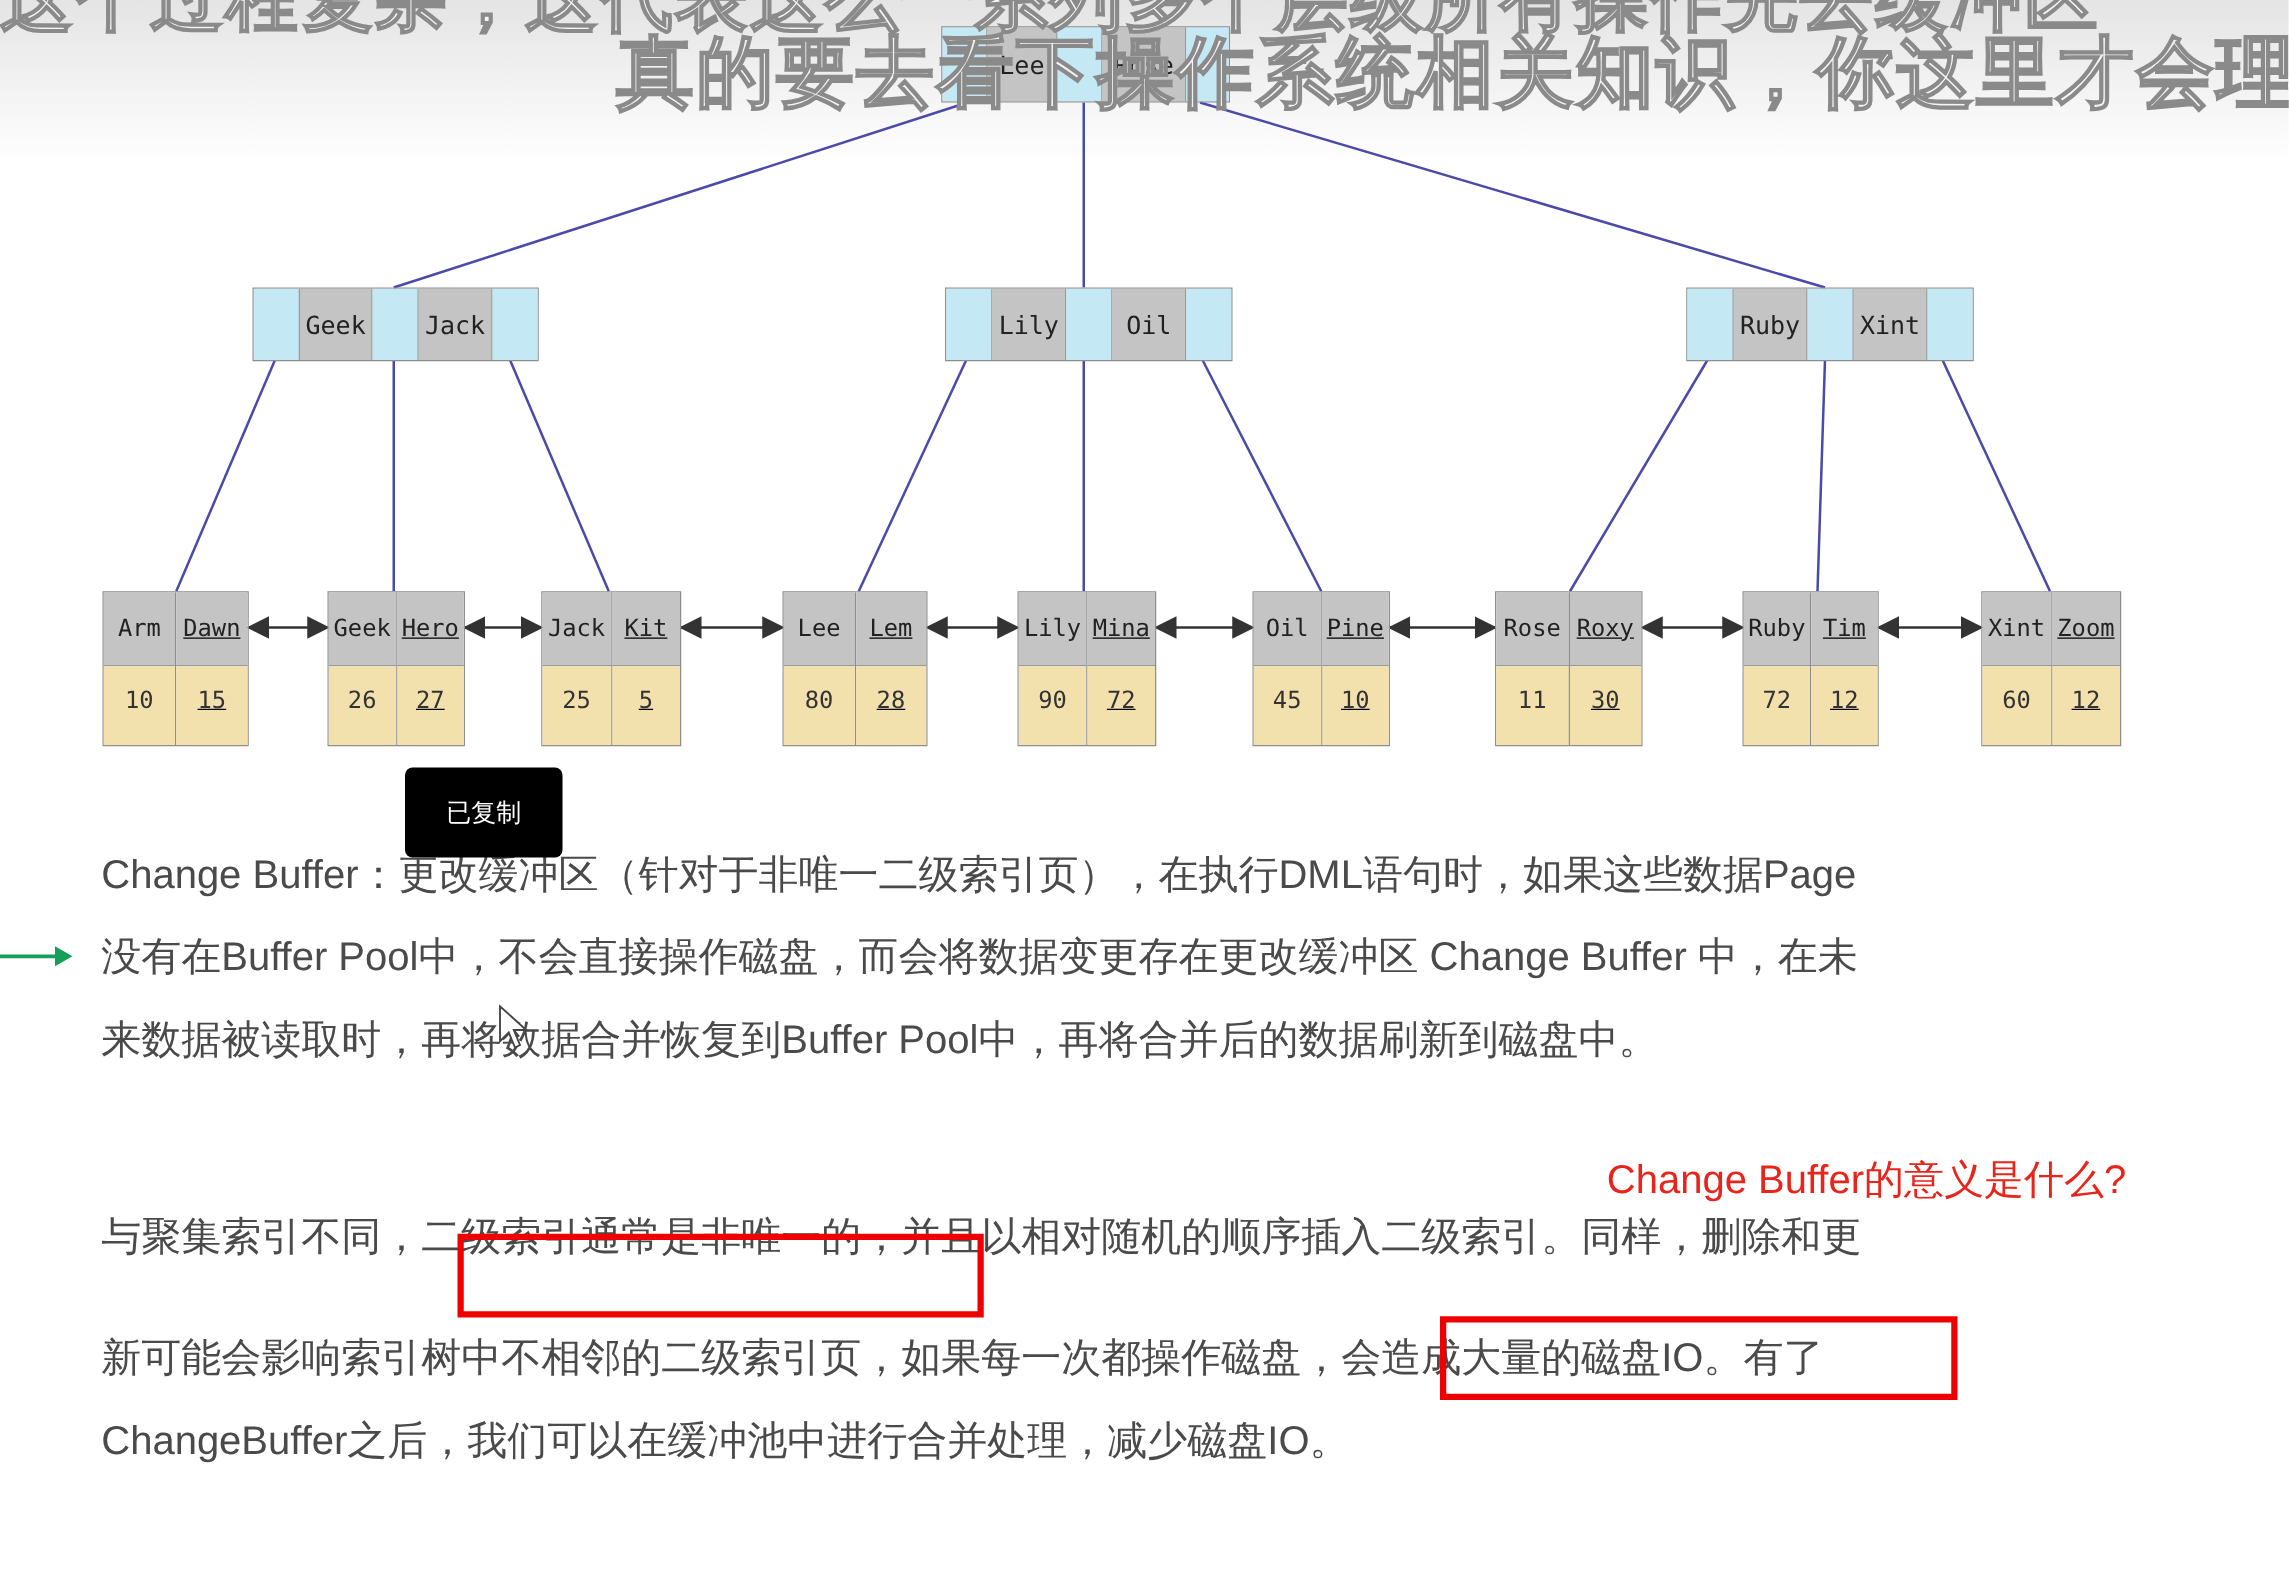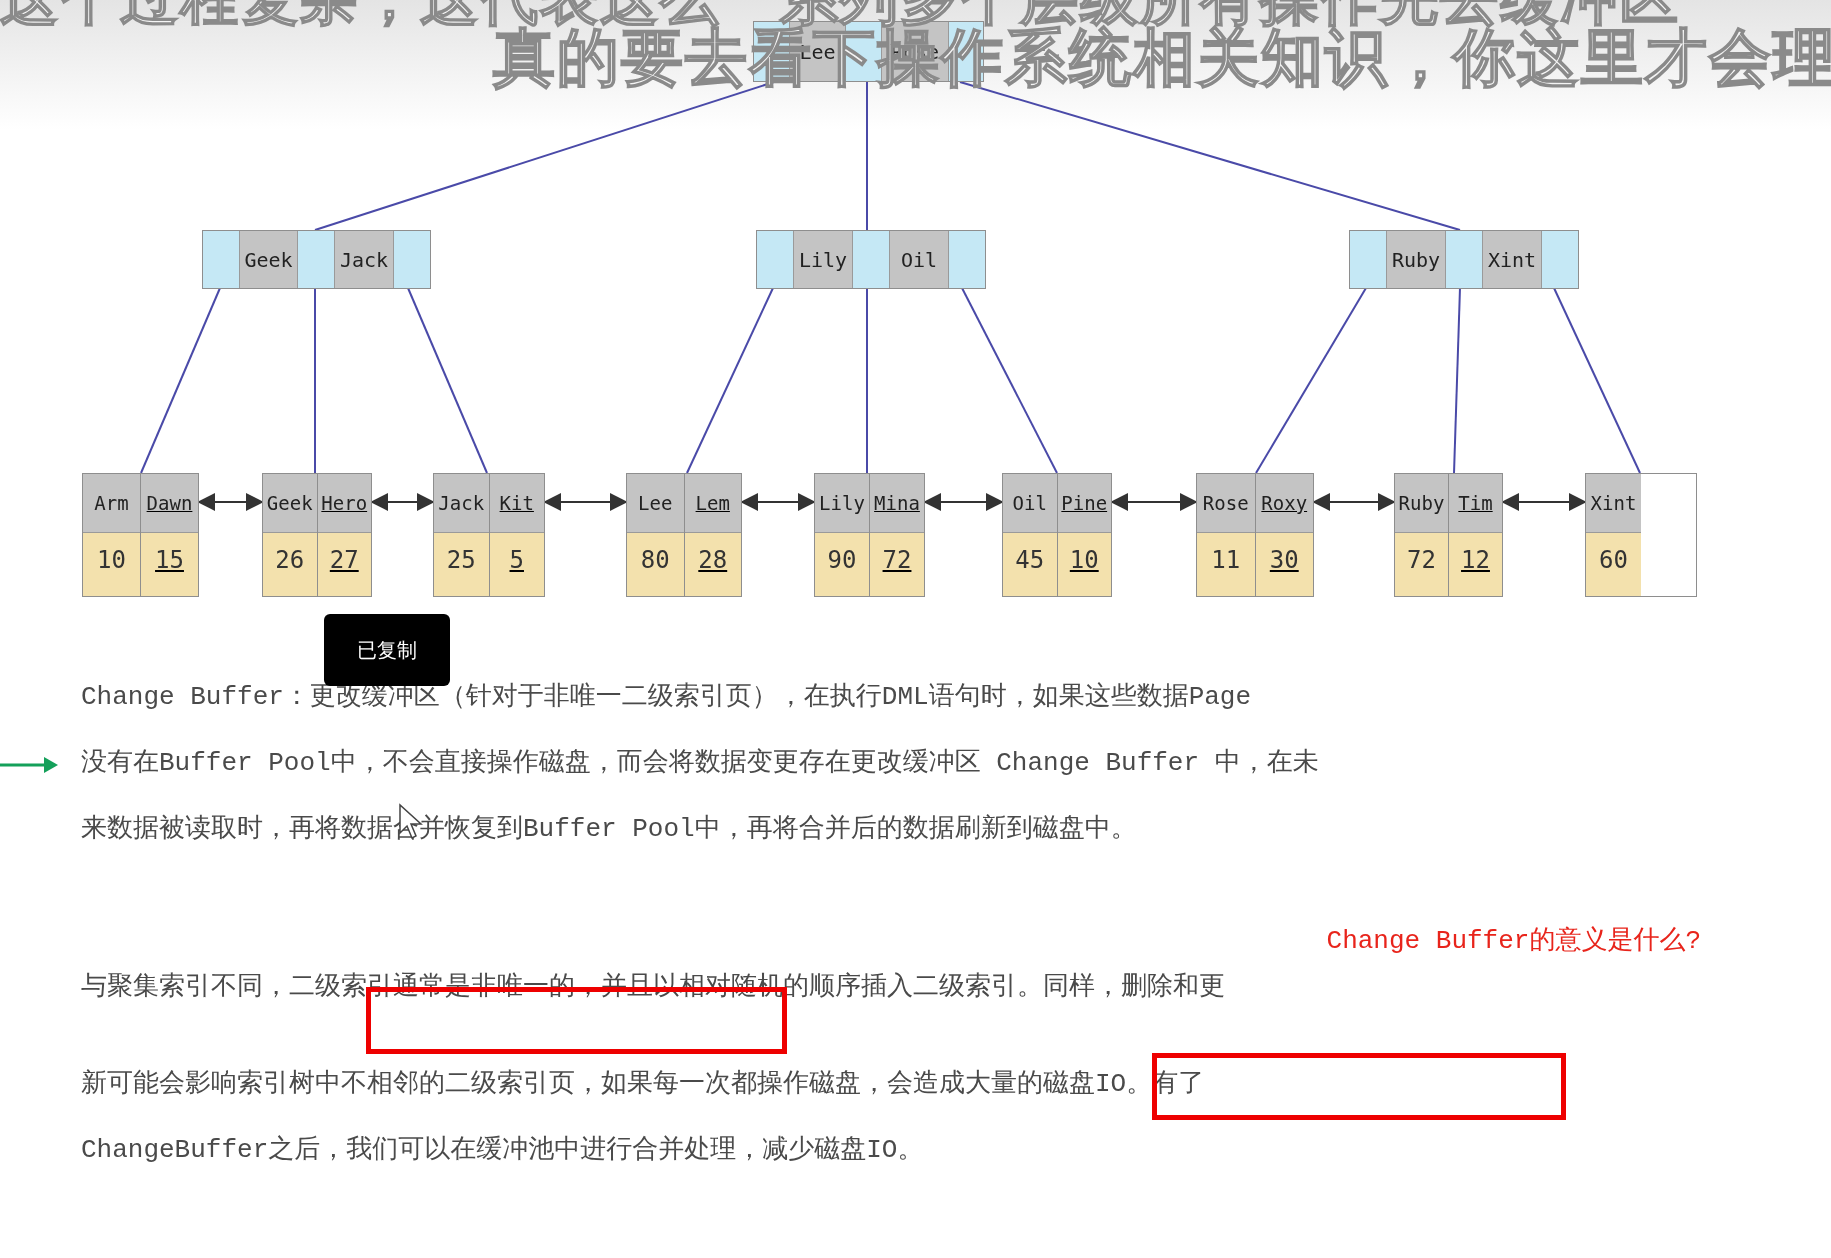--- a/index.html
+++ b/index.html
@@ -227,6 +227,10 @@
       <div class="lk">Xint</div>
       <div class="lv">60</div>
     </div>
+  <div class="col">
+      <div class="lk">Zoom</div>
+      <div class="lv">12</div>
+    </div>
 </div>
 
 <div class="subtitle line1">这个过程复杂，这代表这么一系列多个层级所有操作先去缓冲区</div>

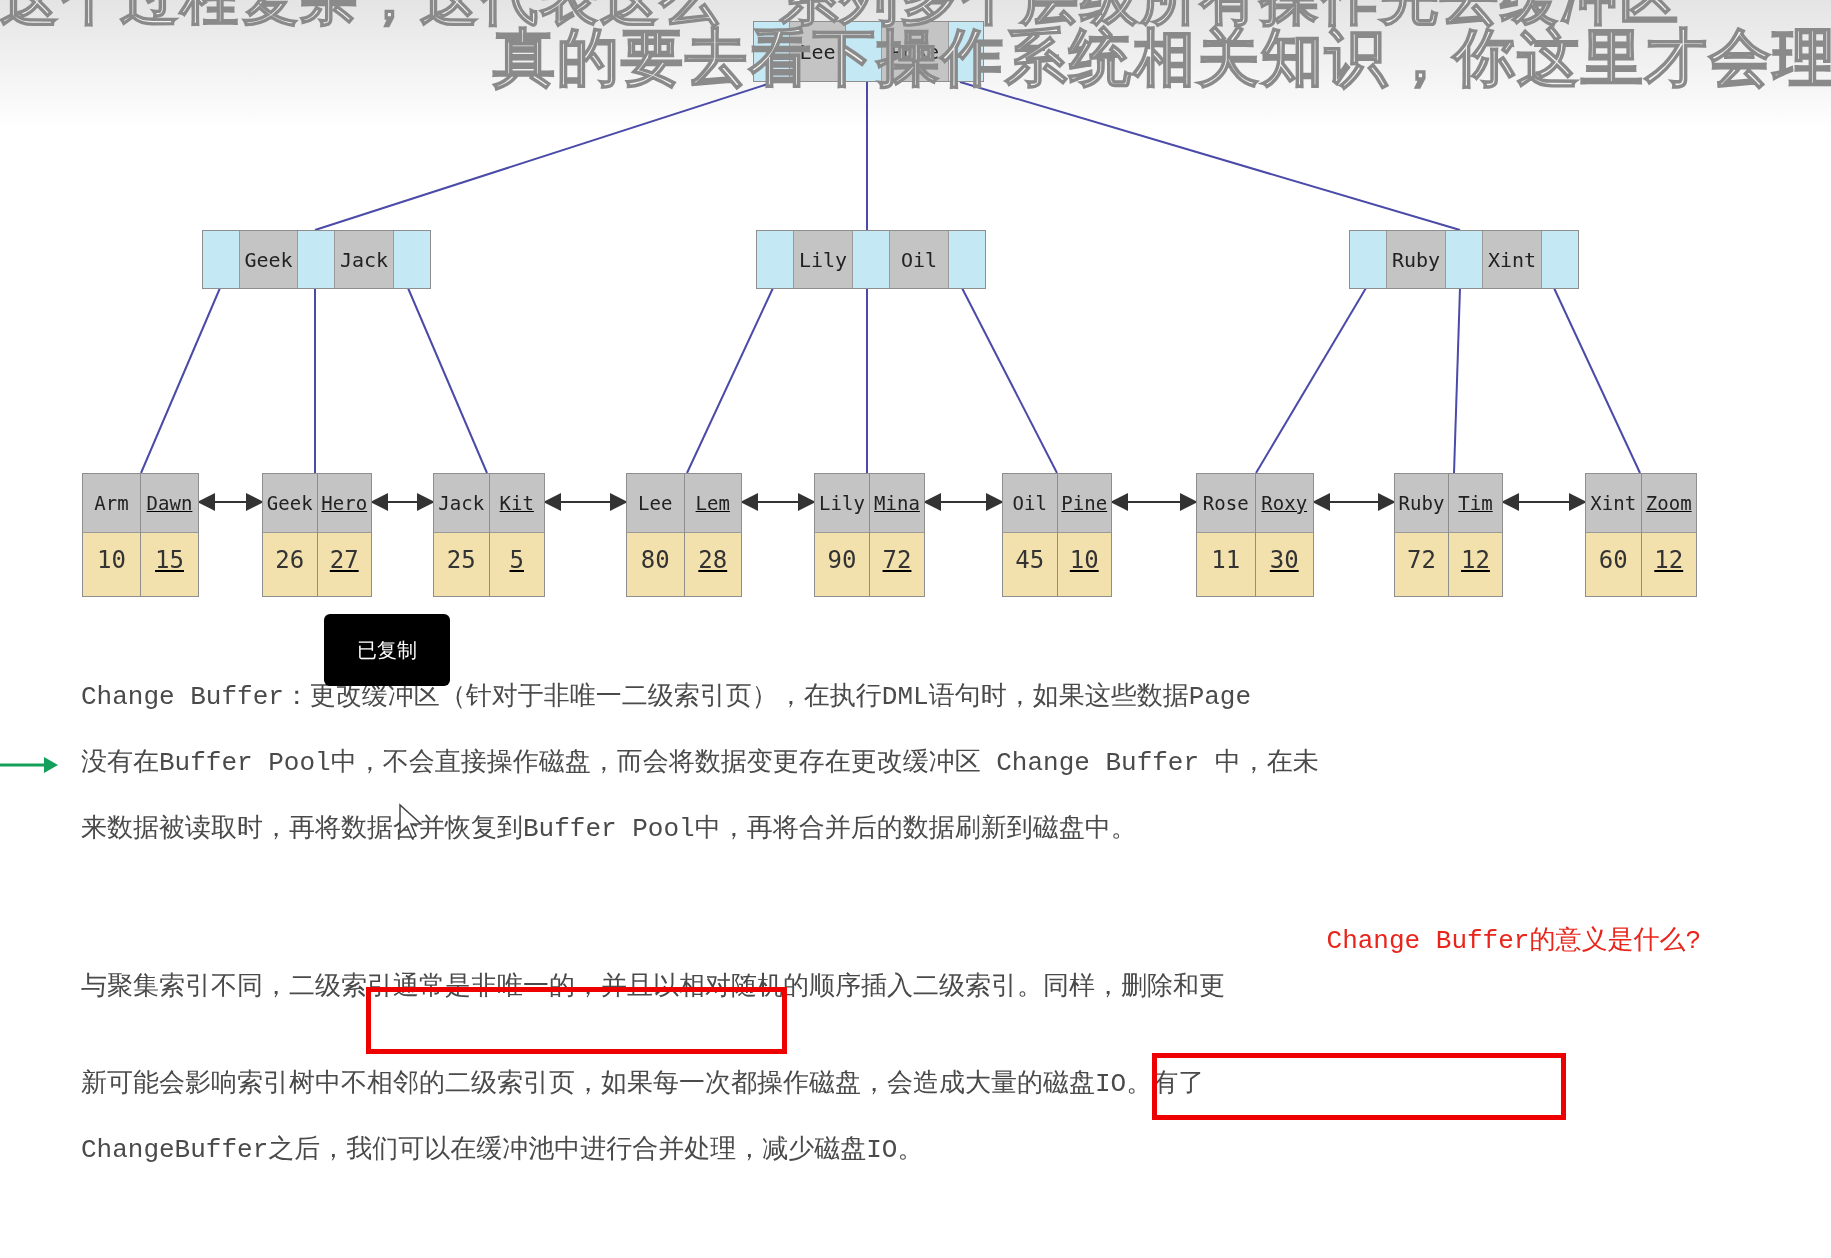--- a/index.html
+++ b/index.html
@@ -48,7 +48,7 @@
   .leaf .lv {
     flex:1; background:#f3e1ad;
     display:flex; align-items:center; justify-content:center;
-    font-family:"DejaVu Sans Mono", monospace; font-size:24px; color:#333;
+    font-family:"DejaVu Sans Mono", monospace; font-size:19px; color:#333;
     padding-bottom:10px;
   }
 

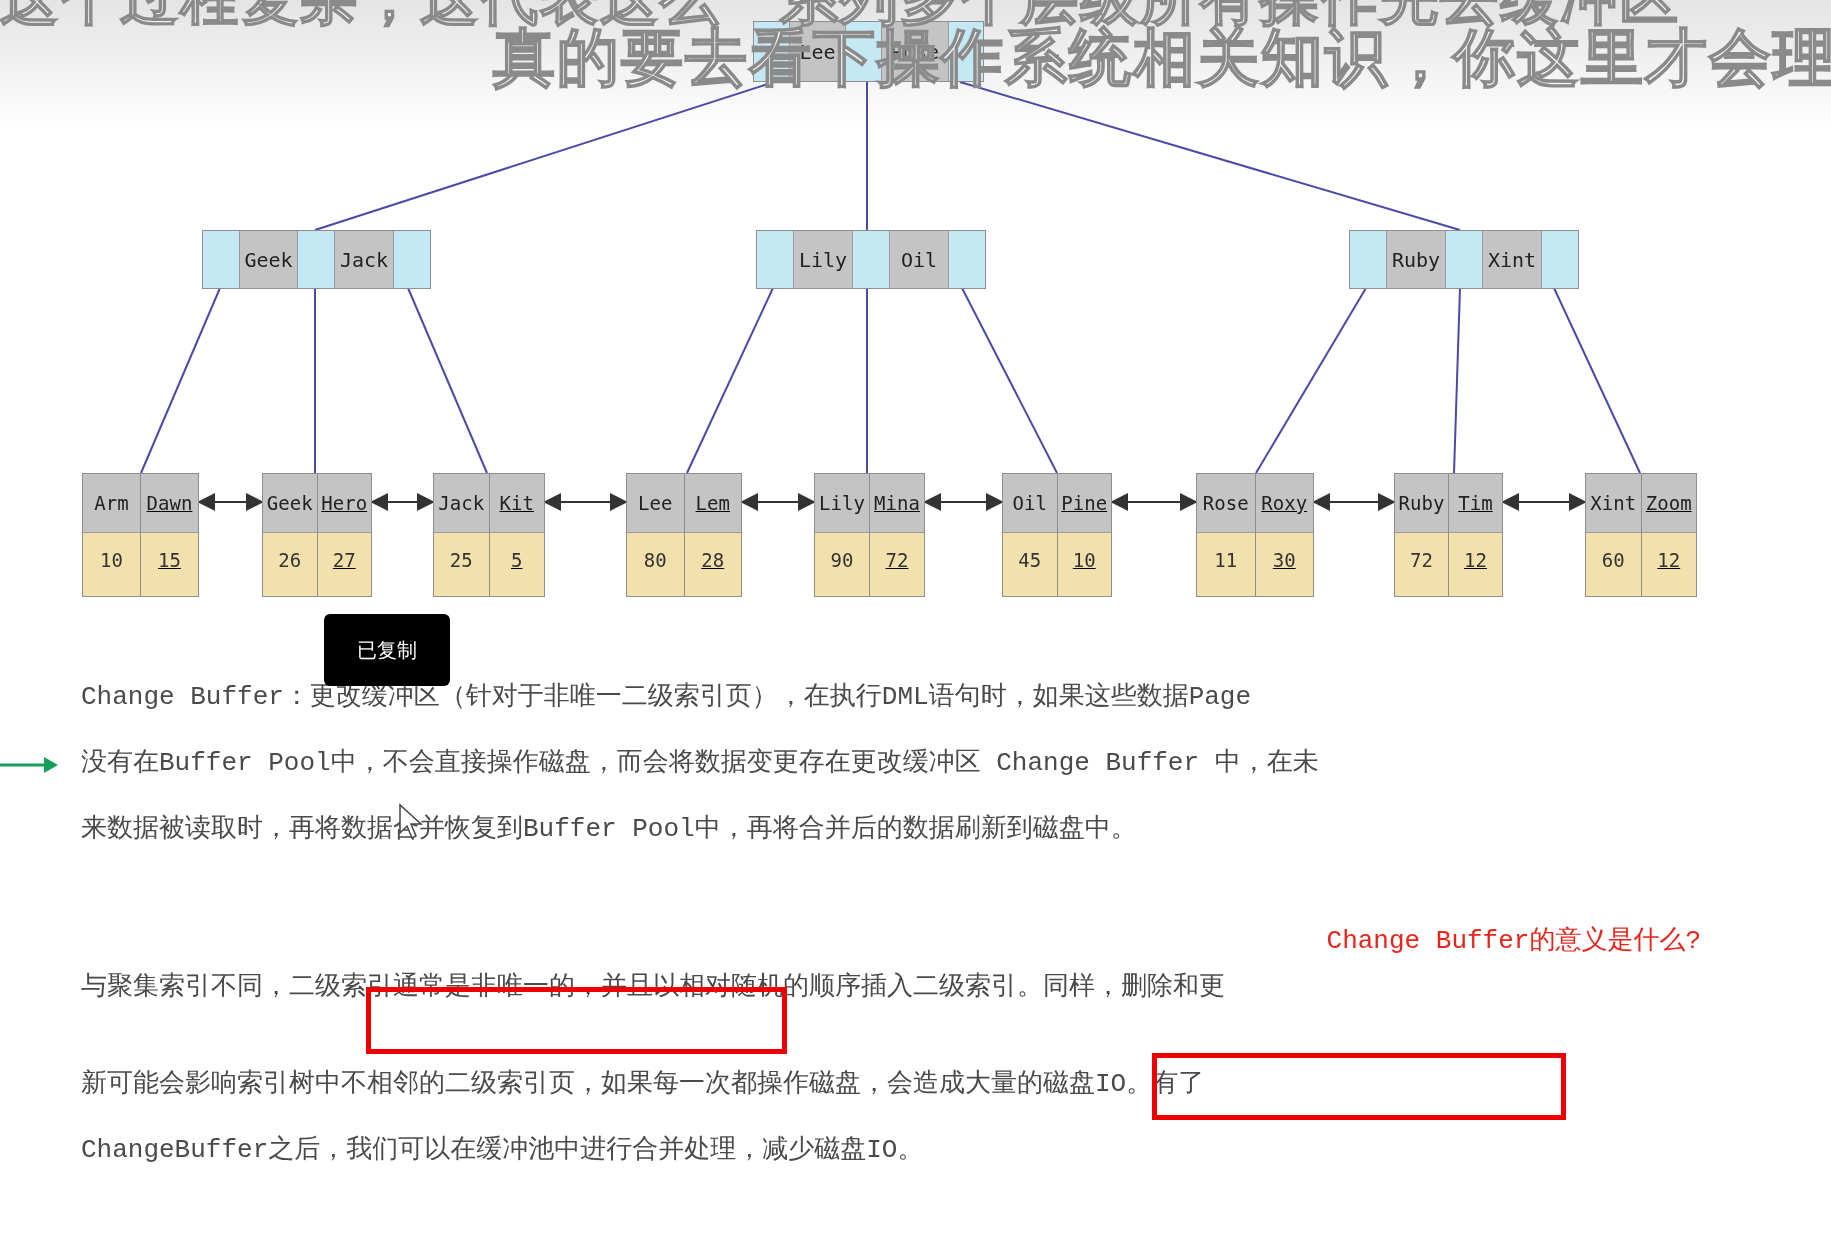--- a/index.html
+++ b/index.html
@@ -61,7 +61,7 @@
 
   .para {
     position:absolute; left:81px; width:1620px;
-    font-family:Liberation Mono, monospace; font-size:26px; color:#4a4a4a;
+    font-family:Liberation Sans, sans-serif; font-size:32px; color:#4a4a4a;
     white-space:nowrap;
   }
   .para.heading { color:#e8241b;text-align:right; }

